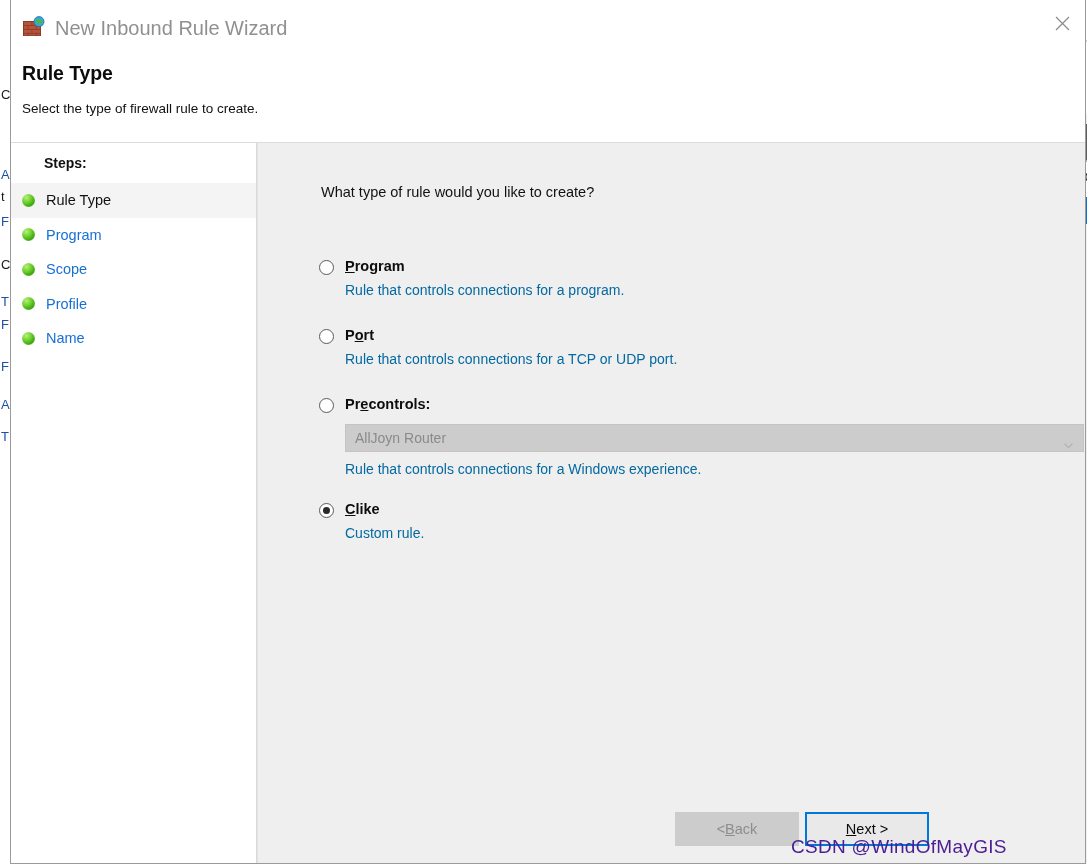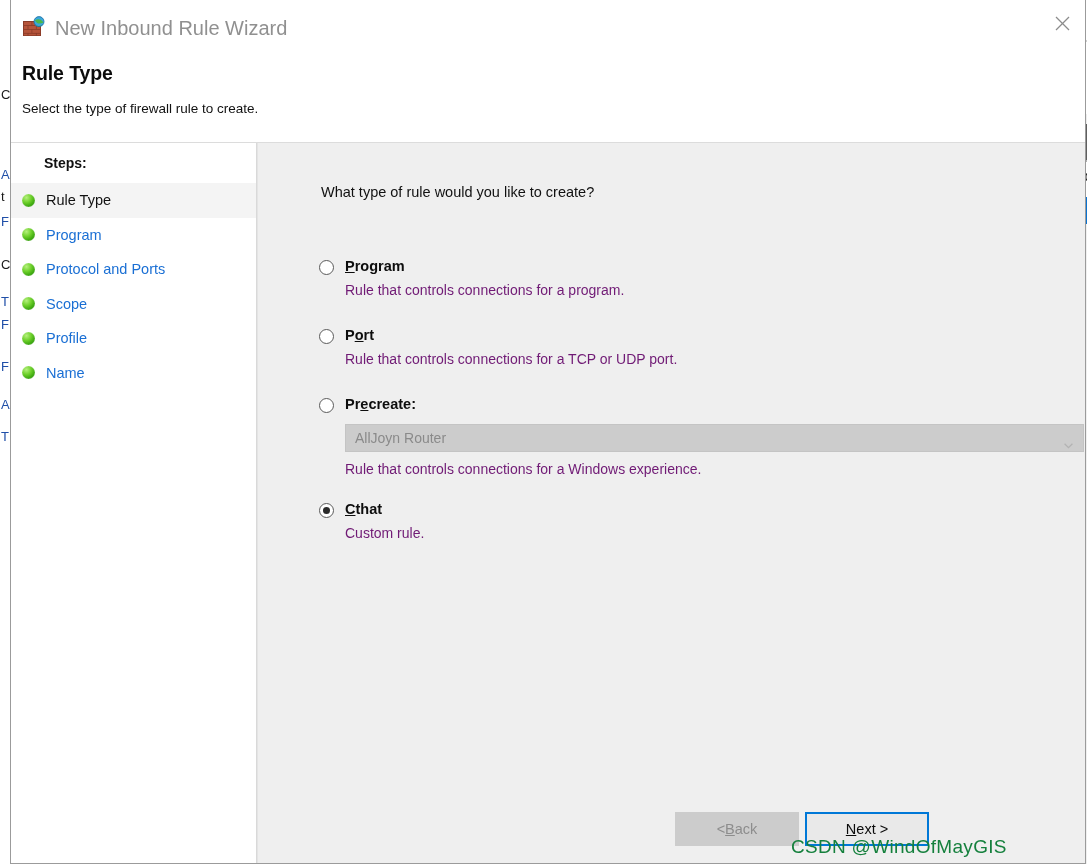--- a/index.html
+++ b/index.html
@@ -400,10 +400,6 @@
           <span class="step-label">Program</span>
         </div>
 
-        <div class="step-row">
-          <span class="step-bullet"></span>
-          <span class="step-label">Protocol and Ports</span>
-        </div>
 
         <div class="step-row">
           <span class="step-bullet"></span>

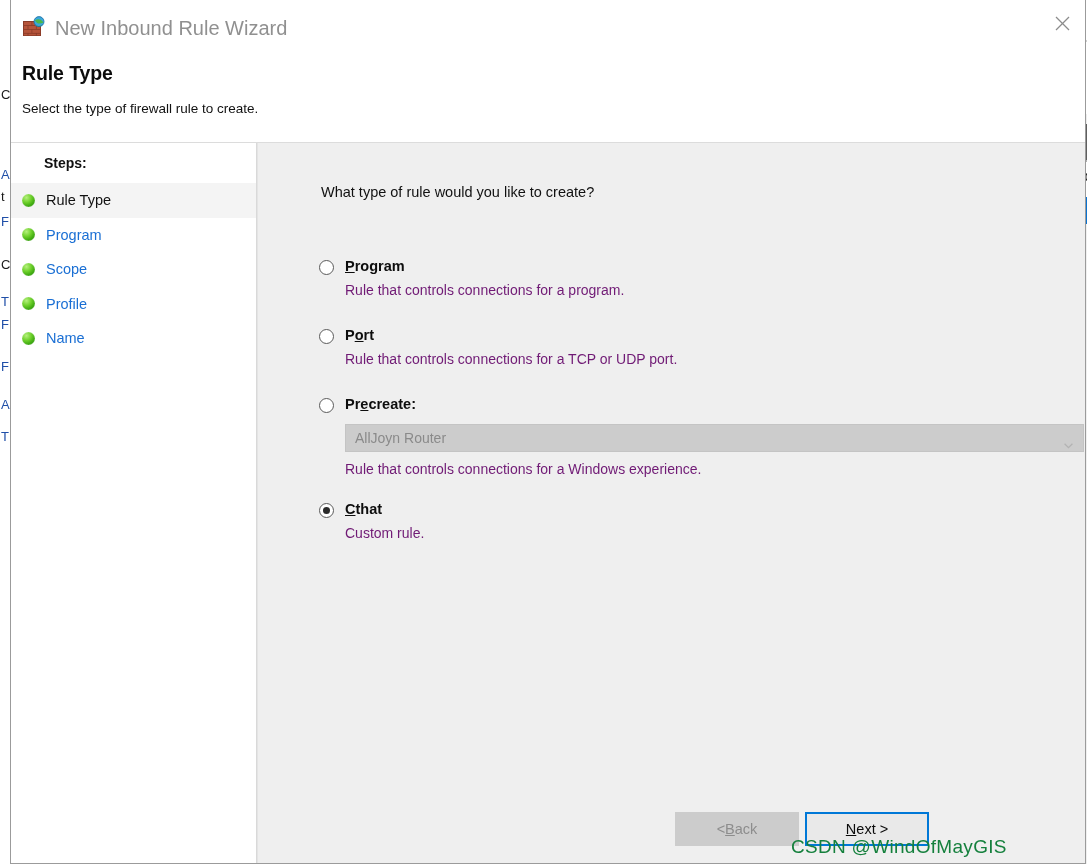--- a/index.html
+++ b/index.html
@@ -248,7 +248,7 @@
     left: 26px;
     top: 24px;
     font-size: 14px;
-    color: #701a75;
+    color: #0369a1;
     white-space: nowrap;
   }
 

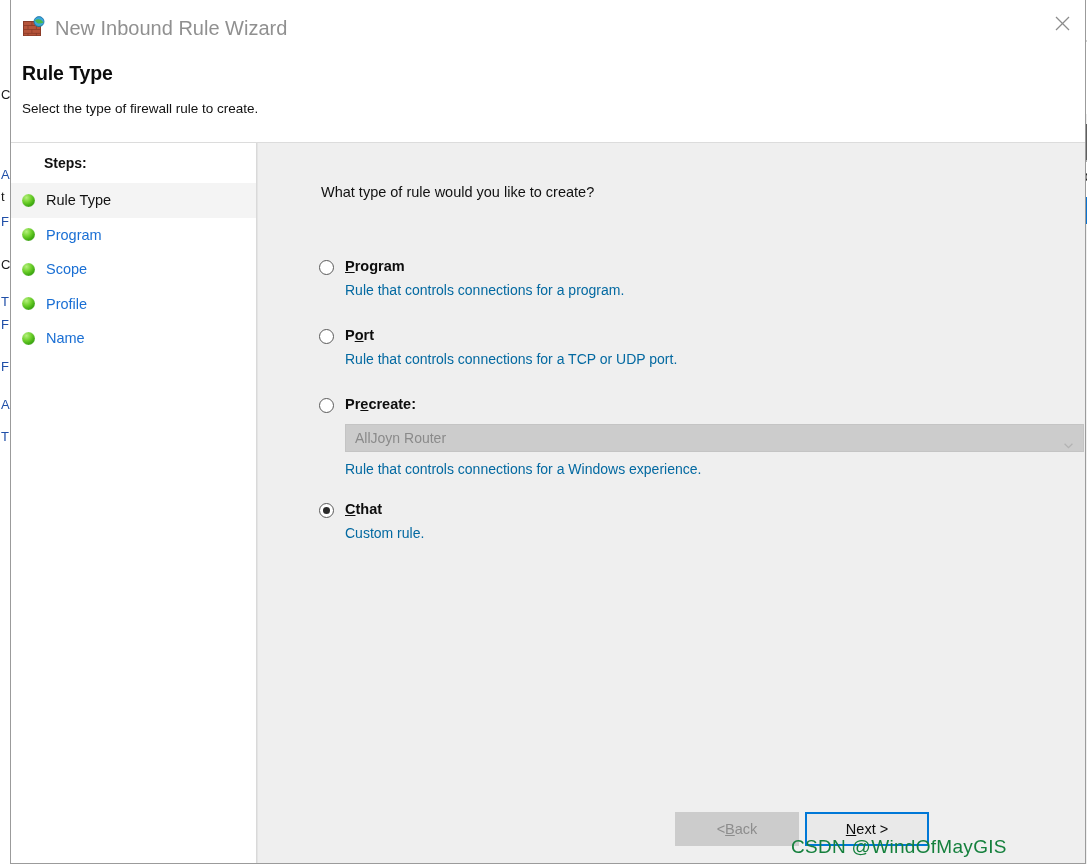--- a/index.html
+++ b/index.html
@@ -440,7 +440,7 @@
 
       <div class="opt" style="top:253px;">
         <span class="radio"></span>
-        <span class="opt-label"><span>Pr</span><u>e</u><span>create:</span></span>
+        <span class="opt-label"><span>Pr</span><u>e</u><span>controls:</span></span>
       </div>
 
       <div class="combo" style="top:281px;">

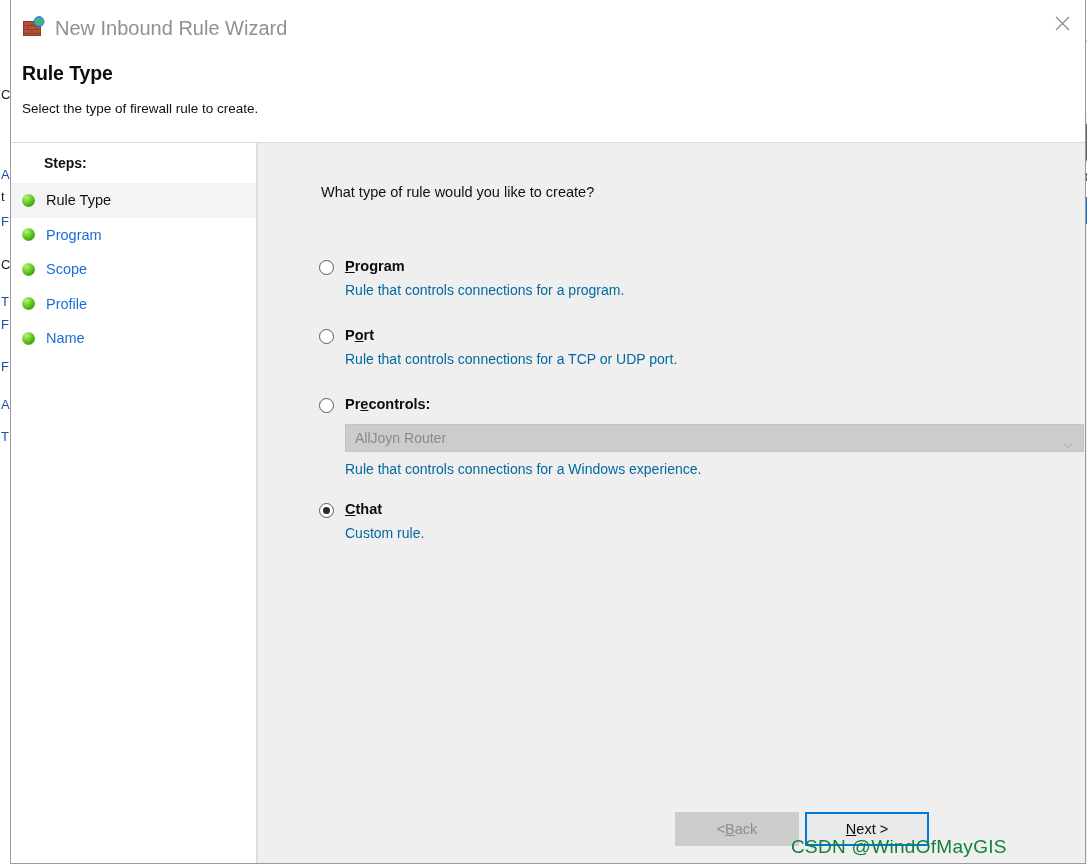--- a/index.html
+++ b/index.html
@@ -456,7 +456,7 @@
 
       <div class="opt" style="top:358px;">
         <span class="radio checked"></span>
-        <span class="opt-label"><u>C</u><span>that</span></span>
+        <span class="opt-label"><u>C</u><span>like</span></span>
         <span class="opt-desc">Custom rule.</span>
       </div>
 

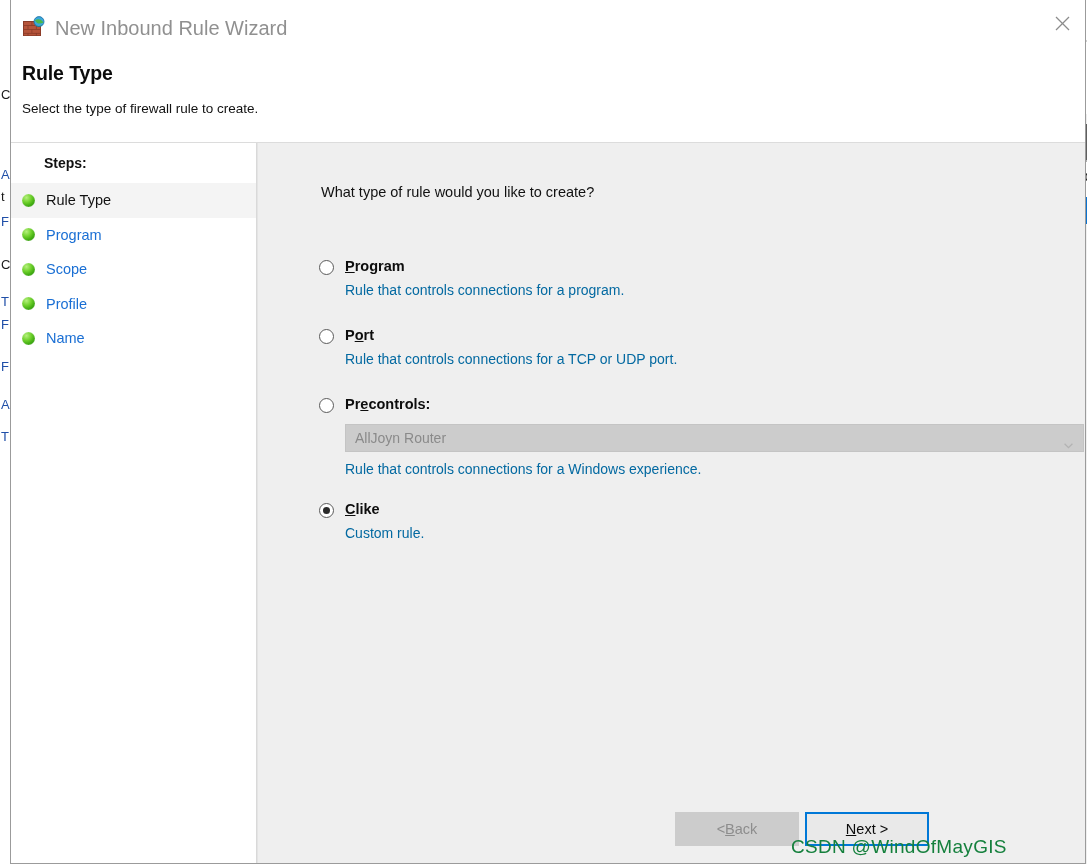--- a/index.html
+++ b/index.html
@@ -310,7 +310,7 @@
     left: 791px;
     top: 836px;
     font-size: 19px;
-    color: #15803d;
+    color: #4c1d95;
     white-space: nowrap;
     letter-spacing: 0.3px;
   }

